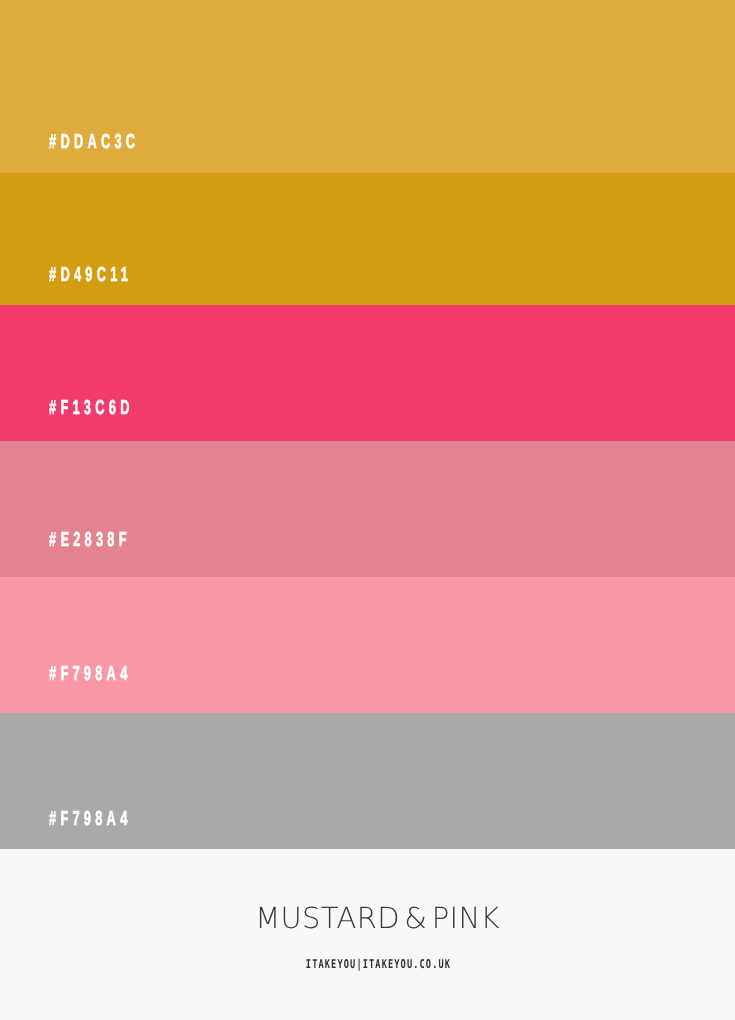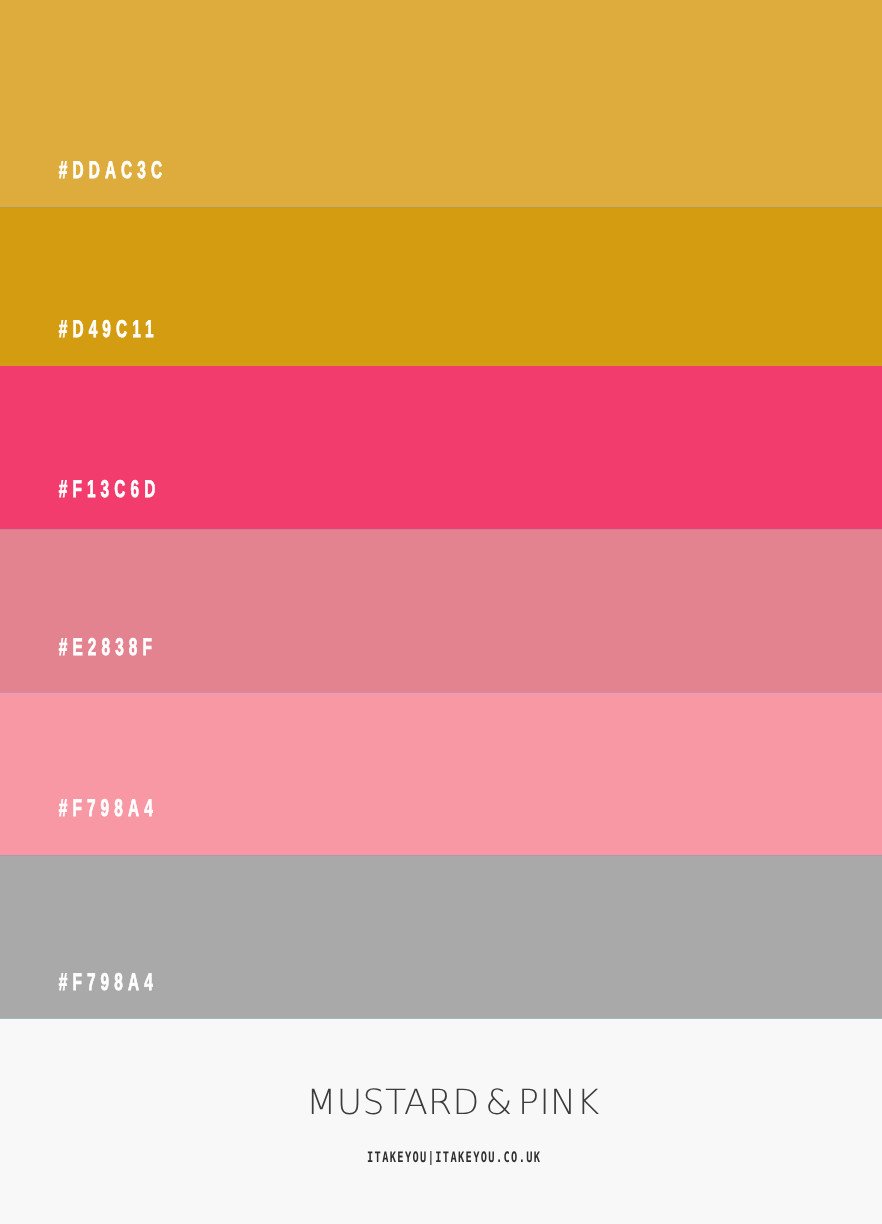--- a/index.html
+++ b/index.html
@@ -18,7 +18,7 @@
     width: 735px;
     height: 1020px;
     font-family: "DejaVu Sans", sans-serif;
-    background: #3b82f6;
+    background: #ec4899;
   }
   .swatch {
     position: absolute;

